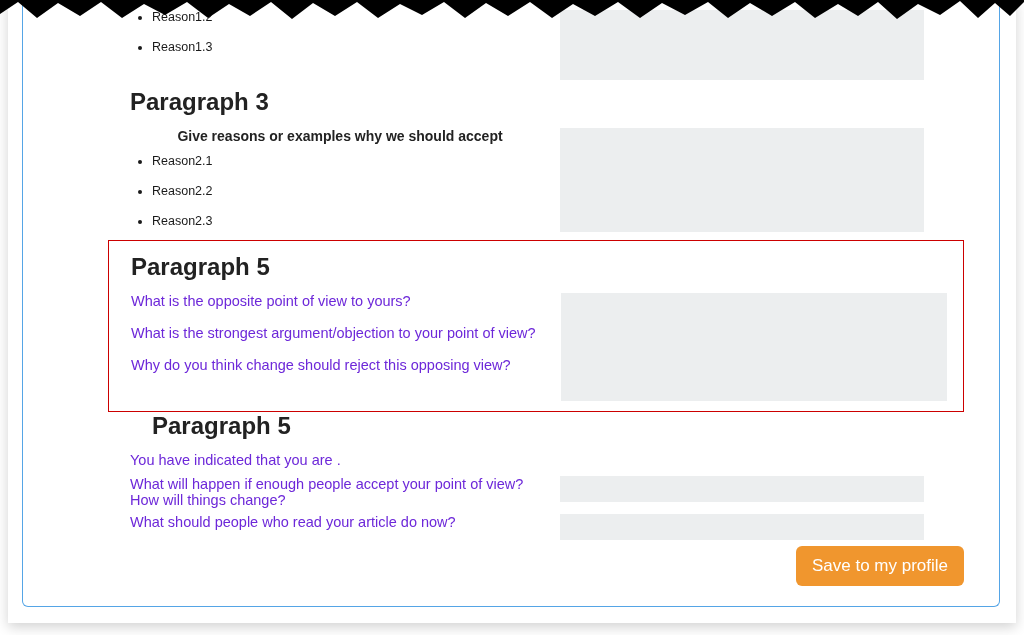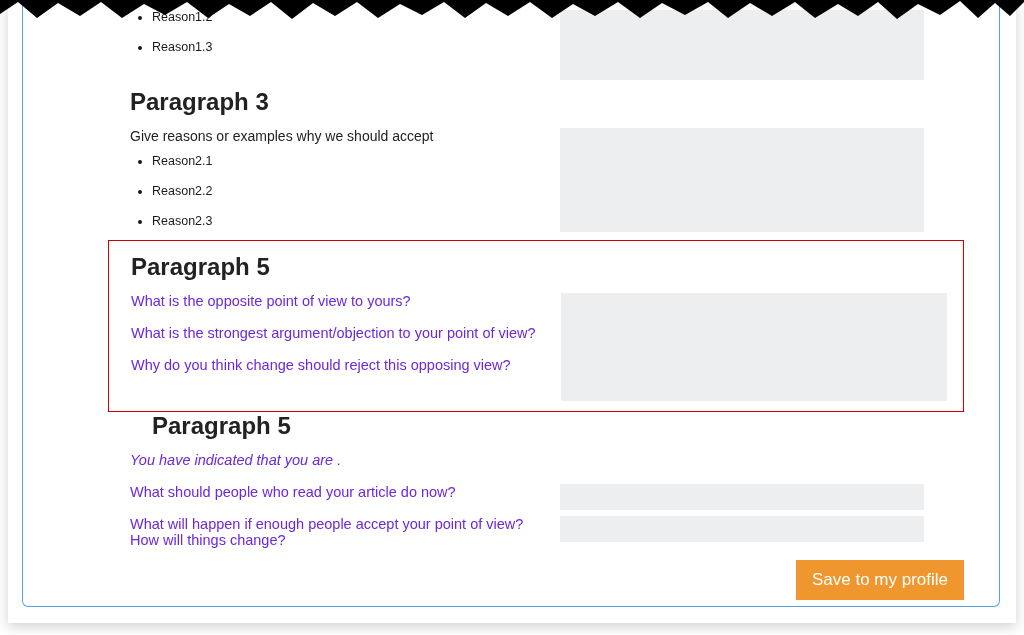--- a/index.html
+++ b/index.html
@@ -93,9 +93,10 @@
     }
     .sub-bold {
       font-size: 14px;
-      font-weight: 400;
+      font-weight: 700;
       color: #222;
       margin-bottom: 10px;
+      text-align: center;
     }
     .para-q {
       font-size: 14.5px;

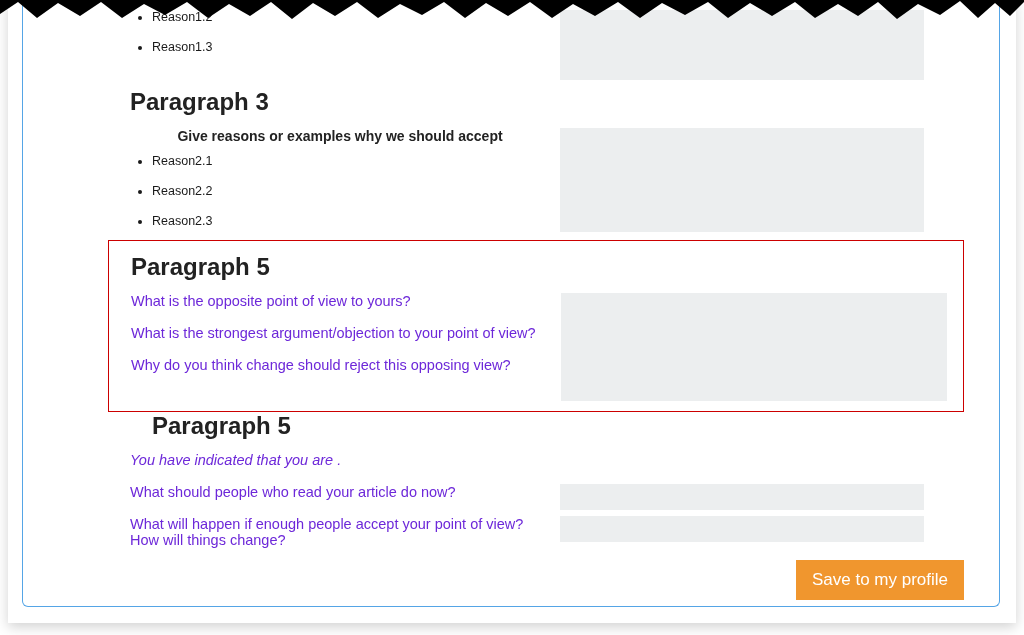--- a/index.html
+++ b/index.html
@@ -187,7 +187,7 @@
   </div>
 
   <h3 class="section-heading p5-heading-indent" style="margin-top:0;">Paragraph 5</h3>
-  <div class="para-q" style="margin-bottom:16px;font-style:italic;">You have indicated that you are .</div>
+  <div class="para-q" style="margin-bottom:8px;">You have indicated that you are .</div>
   <div class="row" style="margin-bottom:6px;">
     <div class="left-col">
       <div class="para-q tight">What should people who read your article do now?</div>

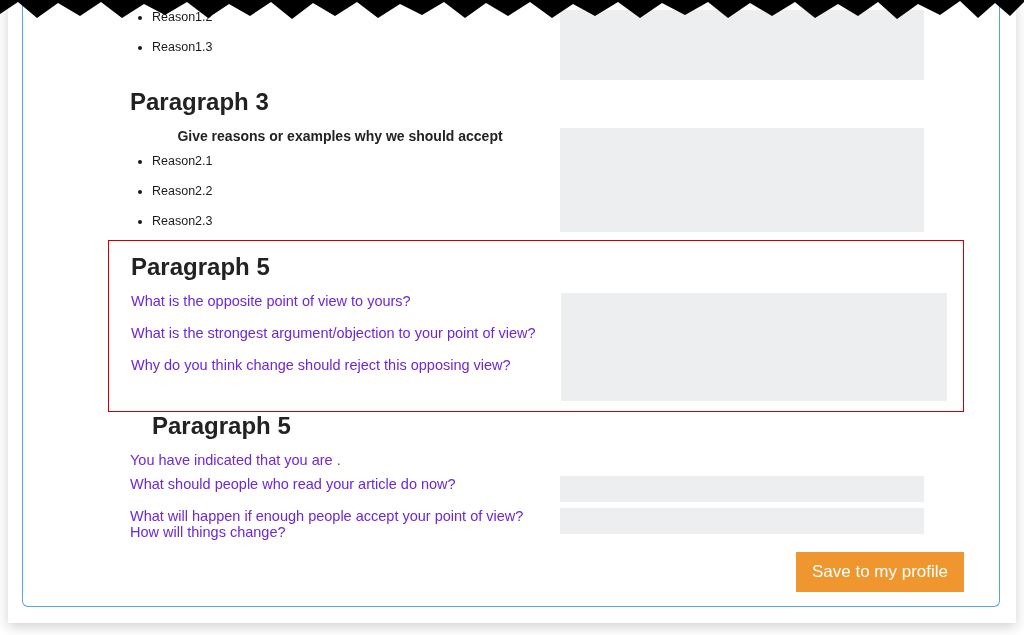--- a/index.html
+++ b/index.html
@@ -188,17 +188,17 @@
 
   <h3 class="section-heading p5-heading-indent" style="margin-top:0;">Paragraph 5</h3>
   <div class="para-q" style="margin-bottom:8px;">You have indicated that you are .</div>
+  <div class="row">
+    <div class="left-col">
+      <div class="para-q tight">What will happen if enough people accept your point of view? How will things change?</div>
+    </div>
+    <div class="right-col">
+      <div class="grey-box short"></div>
+    </div>
+  </div>
   <div class="row" style="margin-bottom:6px;">
     <div class="left-col">
       <div class="para-q tight">What should people who read your article do now?</div>
-    </div>
-    <div class="right-col">
-      <div class="grey-box short"></div>
-    </div>
-  </div>
-  <div class="row">
-    <div class="left-col">
-      <div class="para-q tight">What will happen if enough people accept your point of view? How will things change?</div>
     </div>
     <div class="right-col">
       <div class="grey-box short"></div>

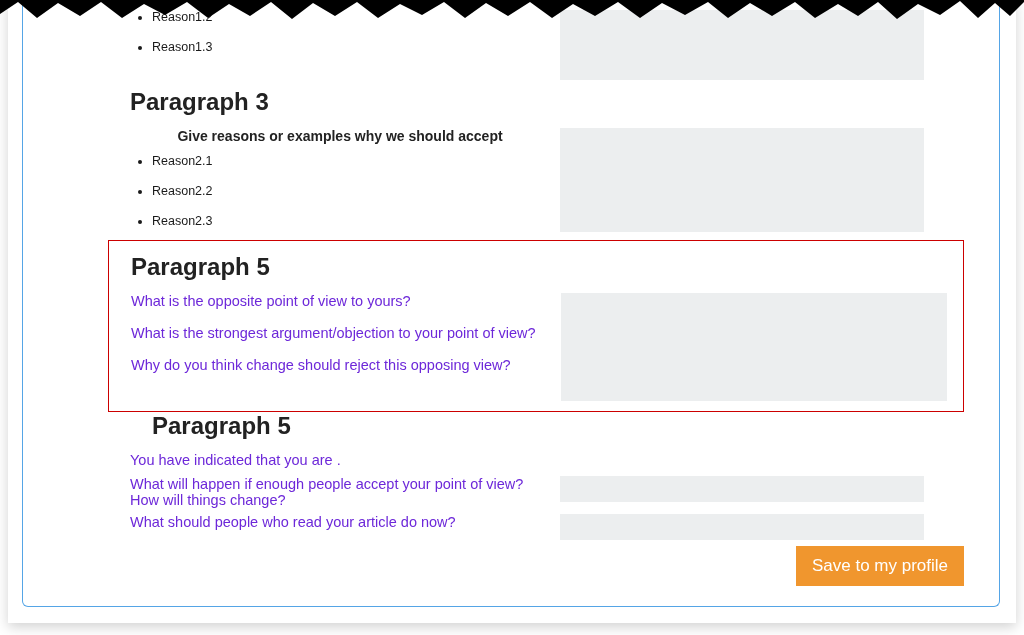--- a/index.html
+++ b/index.html
@@ -124,7 +124,7 @@
       background: #f0962e;
       color: #fff;
       border: none;
-      border-radius: 0;
+      border-radius: 6px;
       font-size: 17px;
       padding: 10px 16px;
       cursor: pointer;

